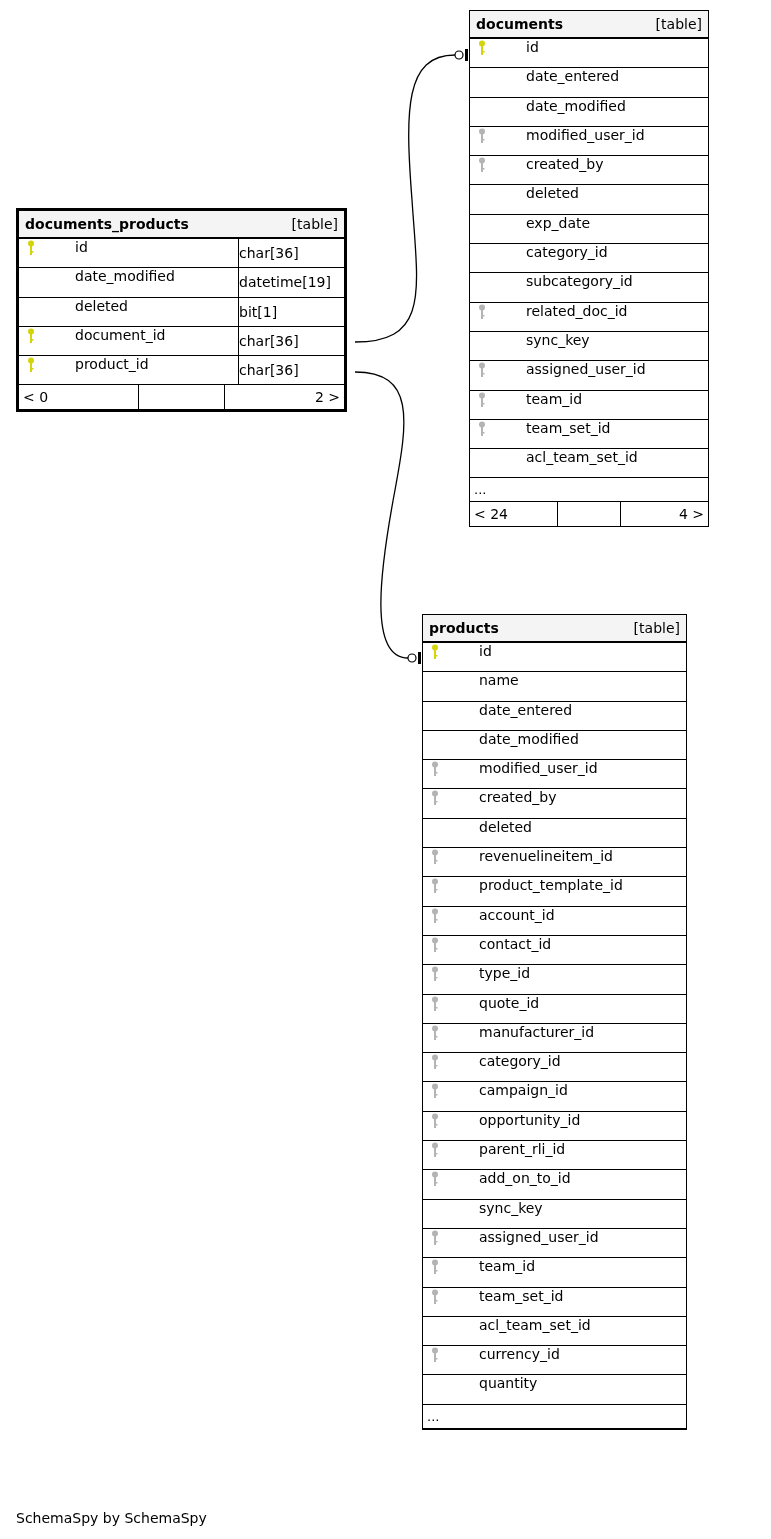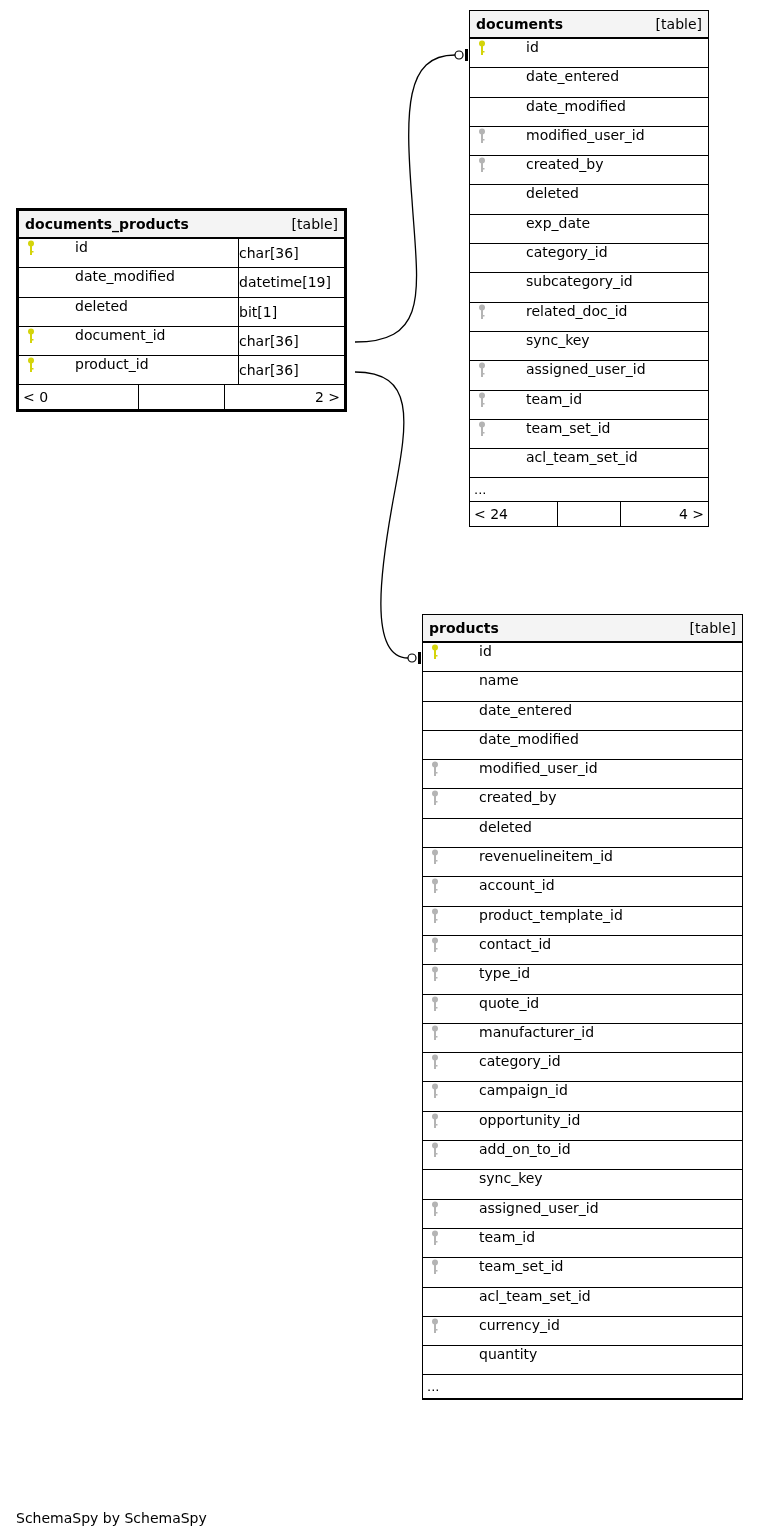--- a/index.html
+++ b/index.html
@@ -233,7 +233,7 @@
   </div>
 </div>
 
-<div class="tbl" style="left:422px; top:614px; width:321px;">
+<div class="tbl" style="left:422px; top:614px; width:265px;">
   <div class="hdr">
     <span class="nm">products</span>
     <span>[table]</span>

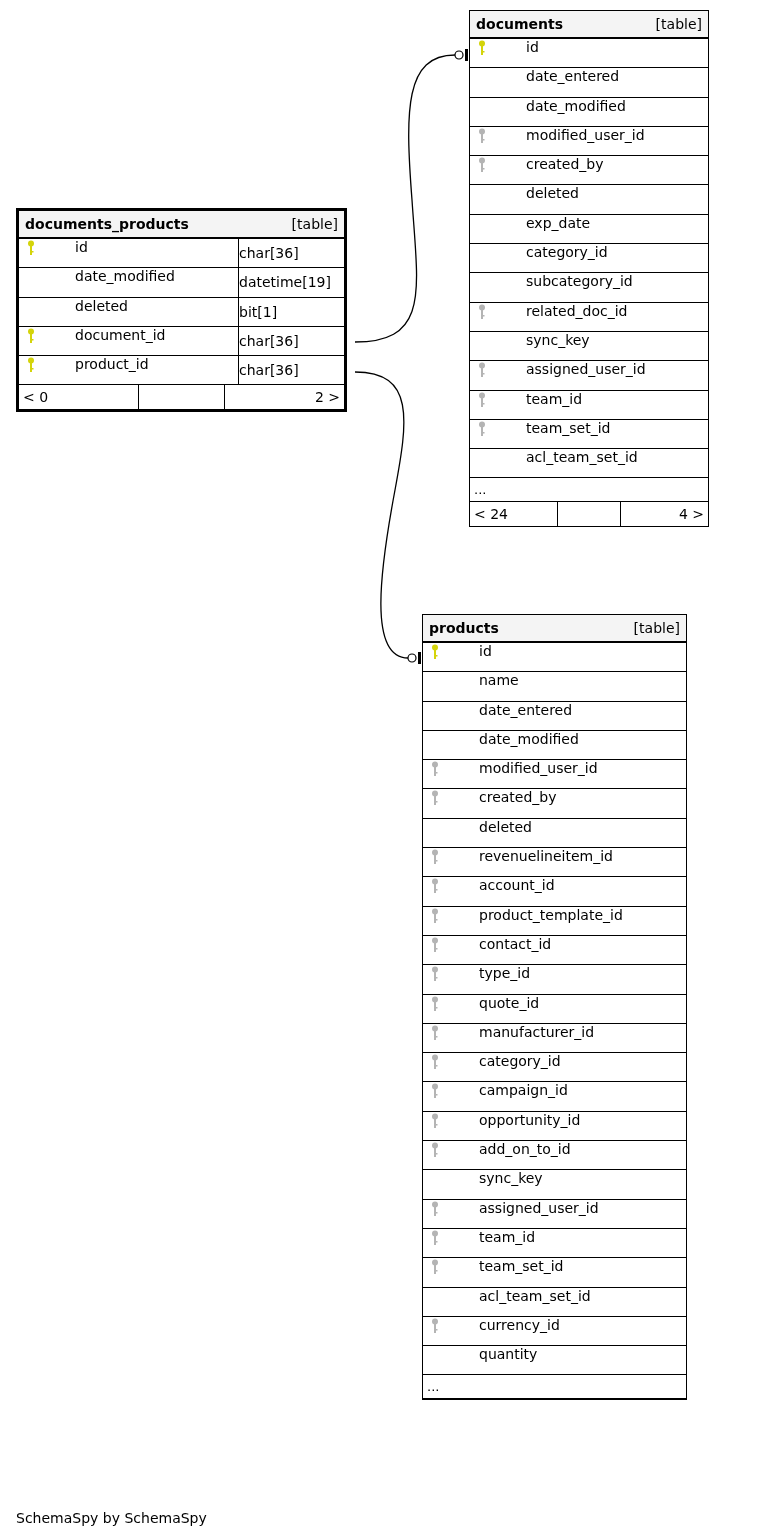--- a/index.html
+++ b/index.html
@@ -310,17 +310,17 @@
               <rect x="5" y="6" width="2" height="10" fill="#b4b4b4"></rect>
               <rect x="6" y="12" width="2.5" height="1.5" fill="#b4b4b4"></rect>
             </svg></span>
+          <span>product_template_id</span>
+        </div>
+      </div>
+      <div class="row">
+        <div class="col">
+          <span class="key"><svg viewBox="0 0 12 18" width="12" height="18">
+              <circle cx="6" cy="4.5" r="3" fill="#b4b4b4"></circle>
+              <rect x="5" y="6" width="2" height="10" fill="#b4b4b4"></rect>
+              <rect x="6" y="12" width="2.5" height="1.5" fill="#b4b4b4"></rect>
+            </svg></span>
           <span>account_id</span>
-        </div>
-      </div>
-      <div class="row">
-        <div class="col">
-          <span class="key"><svg viewBox="0 0 12 18" width="12" height="18">
-              <circle cx="6" cy="4.5" r="3" fill="#b4b4b4"></circle>
-              <rect x="5" y="6" width="2" height="10" fill="#b4b4b4"></rect>
-              <rect x="6" y="12" width="2.5" height="1.5" fill="#b4b4b4"></rect>
-            </svg></span>
-          <span>product_template_id</span>
         </div>
       </div>
       <div class="row">

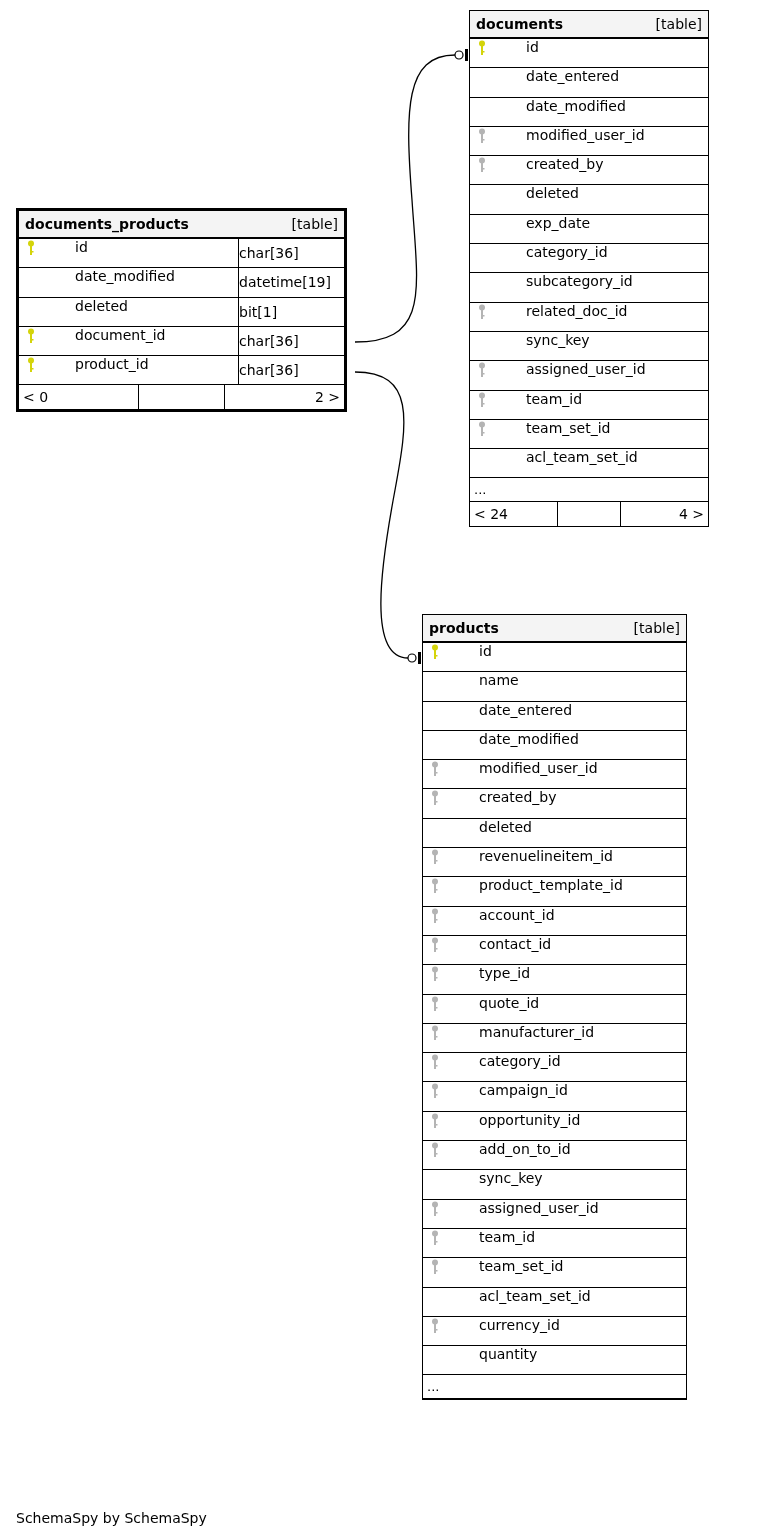--- a/index.html
+++ b/index.html
@@ -400,6 +400,16 @@
               <rect x="5" y="6" width="2" height="10" fill="#b4b4b4"></rect>
               <rect x="6" y="12" width="2.5" height="1.5" fill="#b4b4b4"></rect>
             </svg></span>
+          <span>parent_rli_id</span>
+        </div>
+      </div>
+      <div class="row">
+        <div class="col">
+          <span class="key"><svg viewBox="0 0 12 18" width="12" height="18">
+              <circle cx="6" cy="4.5" r="3" fill="#b4b4b4"></circle>
+              <rect x="5" y="6" width="2" height="10" fill="#b4b4b4"></rect>
+              <rect x="6" y="12" width="2.5" height="1.5" fill="#b4b4b4"></rect>
+            </svg></span>
           <span>add_on_to_id</span>
         </div>
       </div>

